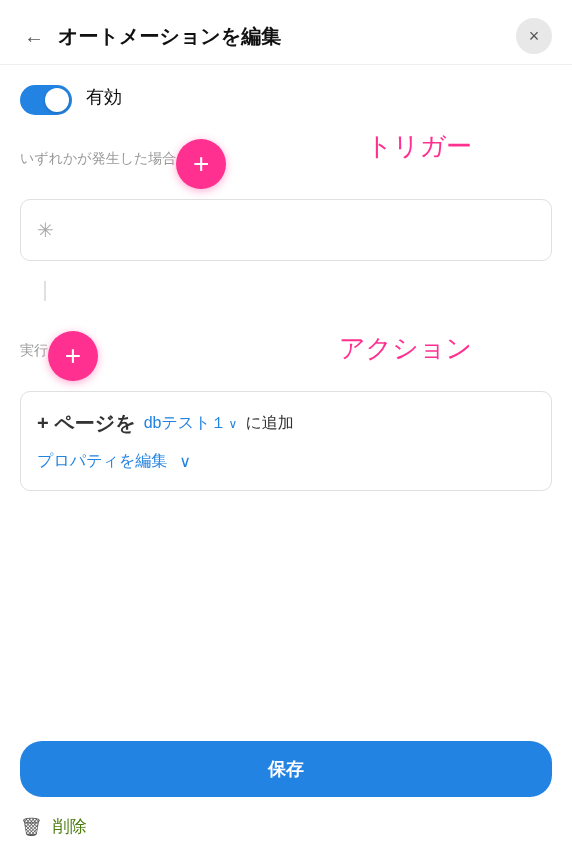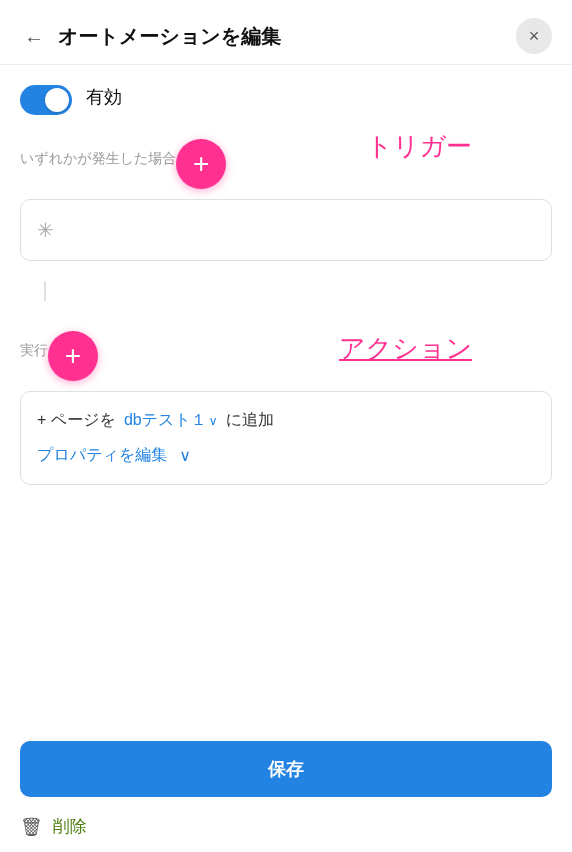--- a/index.html
+++ b/index.html
@@ -291,7 +291,7 @@
 
   <div class="action-wrapper" style="margin-top:10px;">
 
-    <div class="annotation" style="top: 0px; right: 80px; font-size: 26px; text-decoration: underline;">
+    <div class="annotation" style="top: 0px; right: 80px; font-size: 26px;">
       <span>アクション</span>
     </div>
 

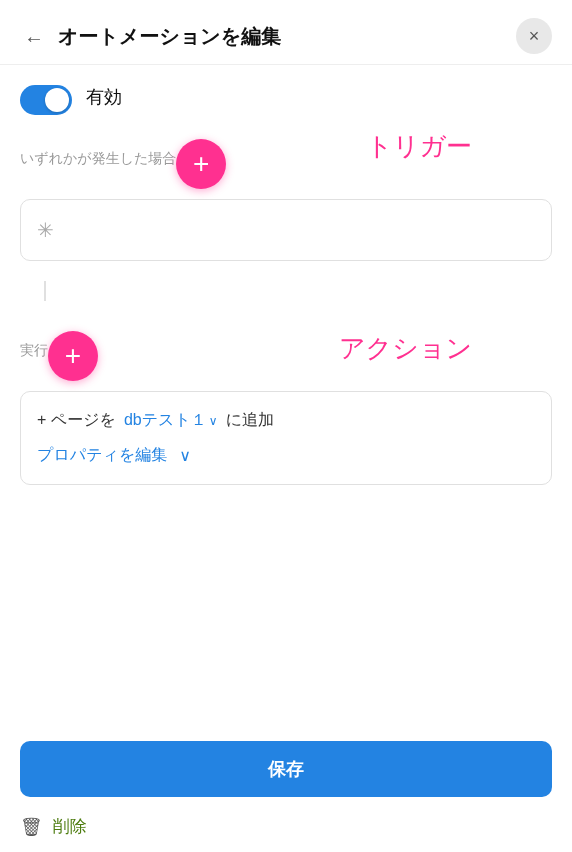--- a/index.html
+++ b/index.html
@@ -170,8 +170,9 @@
       color: #333;
     }
     .action-add-icon {
-      font-size: 16px;
+      font-size: 20px;
       color: #333;
+      font-weight: bold;
     }
     .action-db-link {
       color: #2383e2;

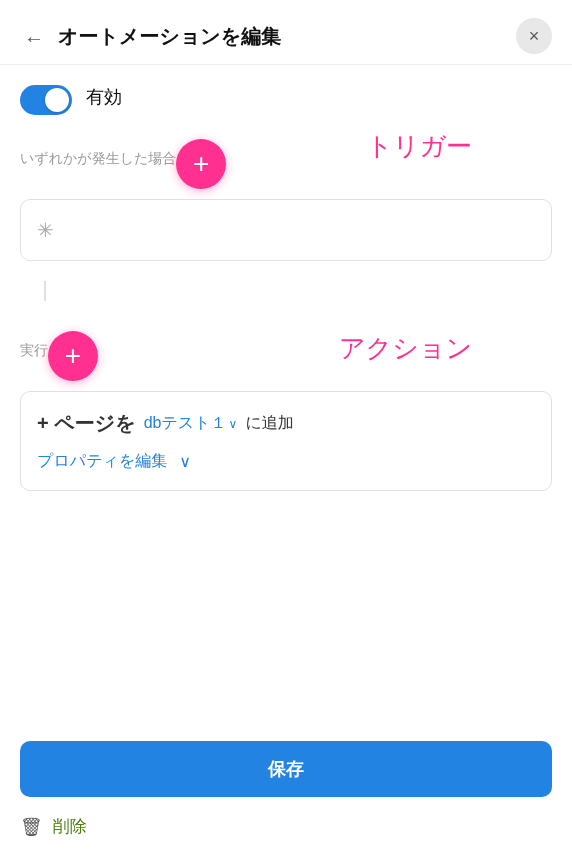--- a/index.html
+++ b/index.html
@@ -216,7 +216,7 @@
       background: #2383e2;
       color: #fff;
       border: none;
-      border-radius: 10px;
+      border-radius: 22px;
       font-size: 18px;
       font-weight: 600;
       cursor: pointer;

